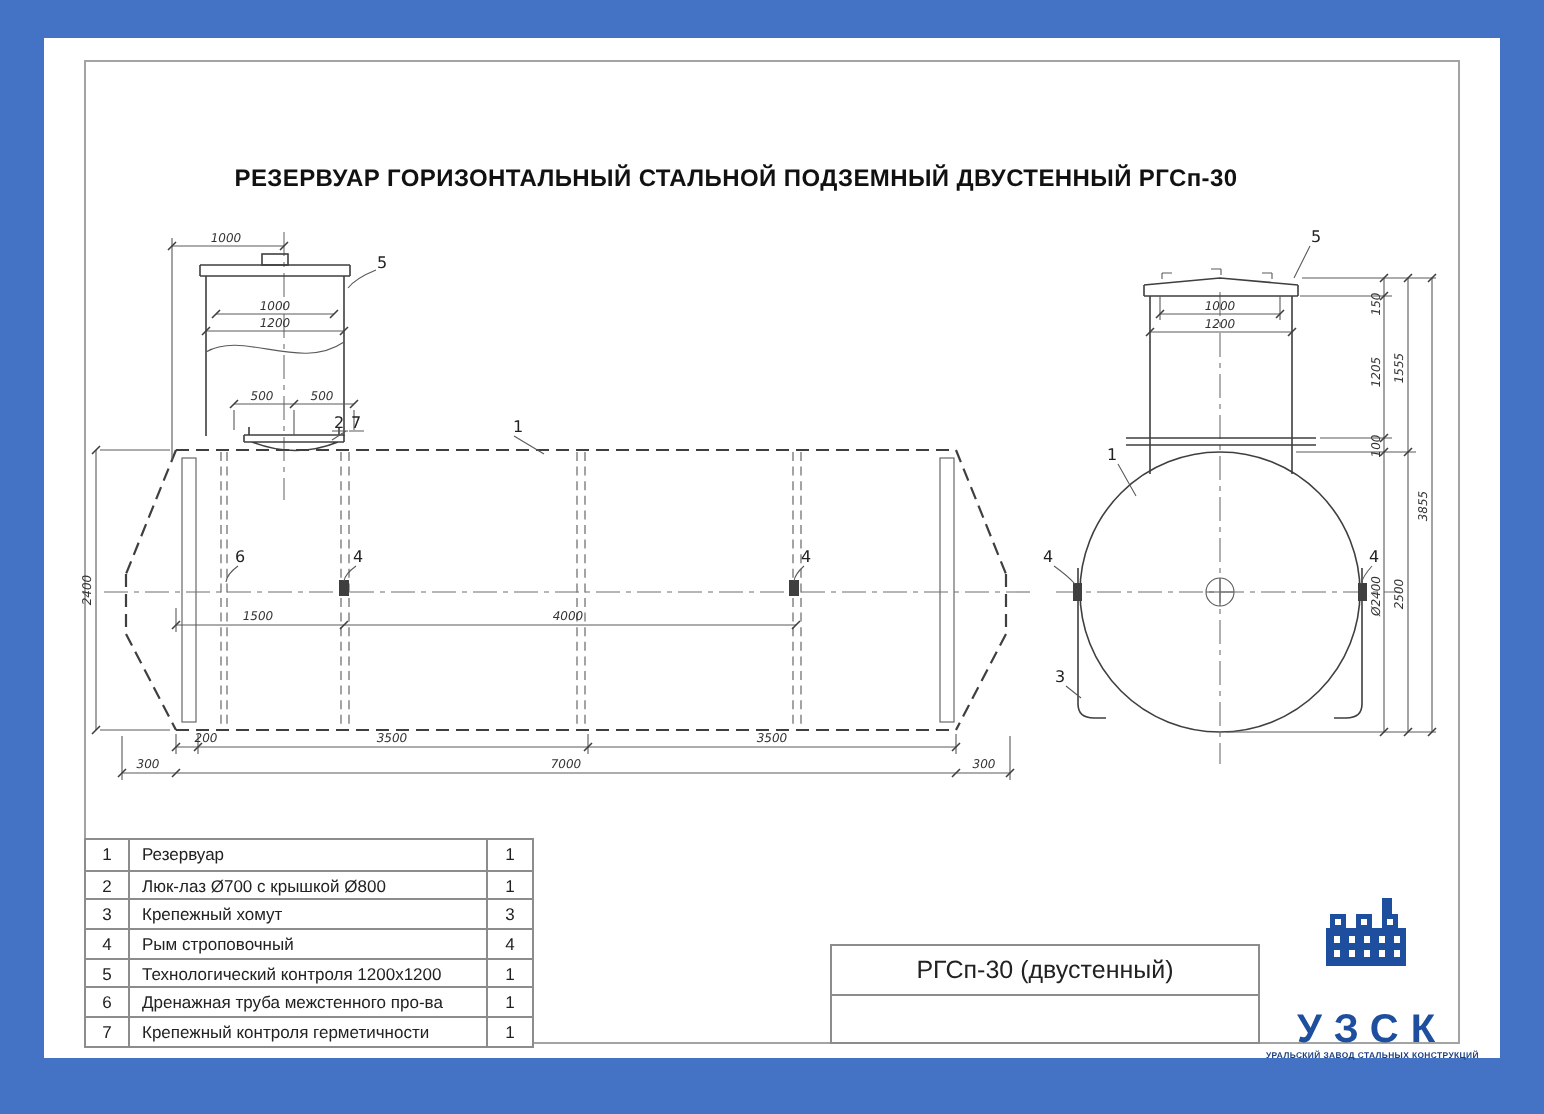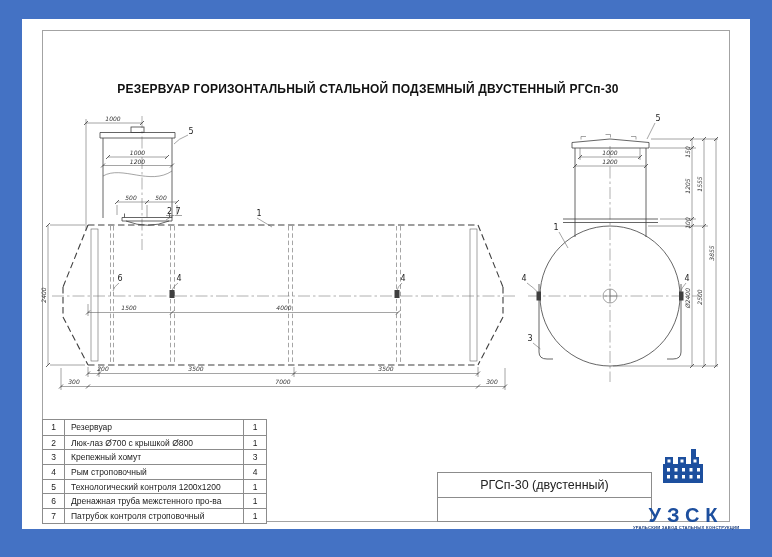--- a/index.html
+++ b/index.html
@@ -29,7 +29,7 @@
   .pqty{width:22px;justify-content:center;}
   
   .tblock{position:absolute;left:415px;top:472px;width:215px;height:50px;border:1px solid #8c8c8c;
-    box-sizing:border-box;background:#fff;margin-left:22px;}
+    box-sizing:border-box;background:#fff;}
   .tb-row{height:24px;display:flex;align-items:center;justify-content:center;color:#222;}
   .tb-row1{font-size:12.5px;border-bottom:1px solid #8c8c8c;}
   .tb-row2{font-size:10.5px;}

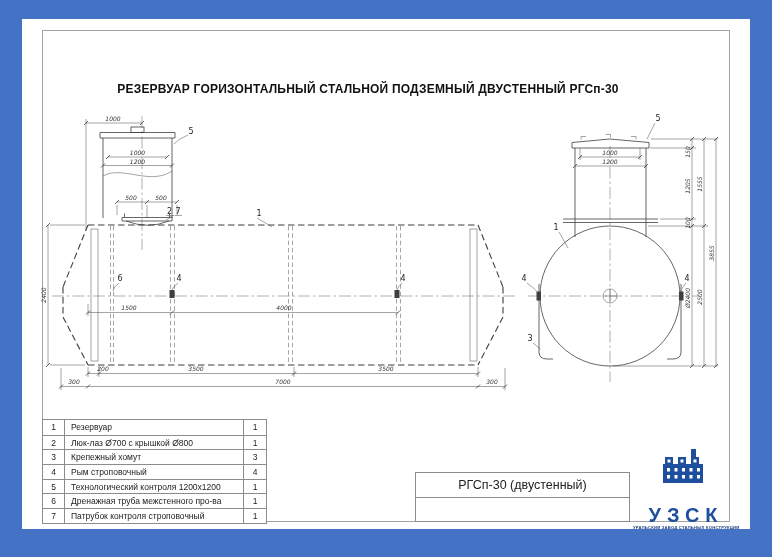--- a/index.html
+++ b/index.html
@@ -219,7 +219,7 @@
     </div>
     <div class="prow">
       <div class="pcell pnum">7</div>
-      <div class="pcell pname">Патрубок контроля строповочный</div>
+      <div class="pcell pname">Крепежный контроля герметичности</div>
       <div class="pcell pqty">1</div>
     </div>
   </div>

